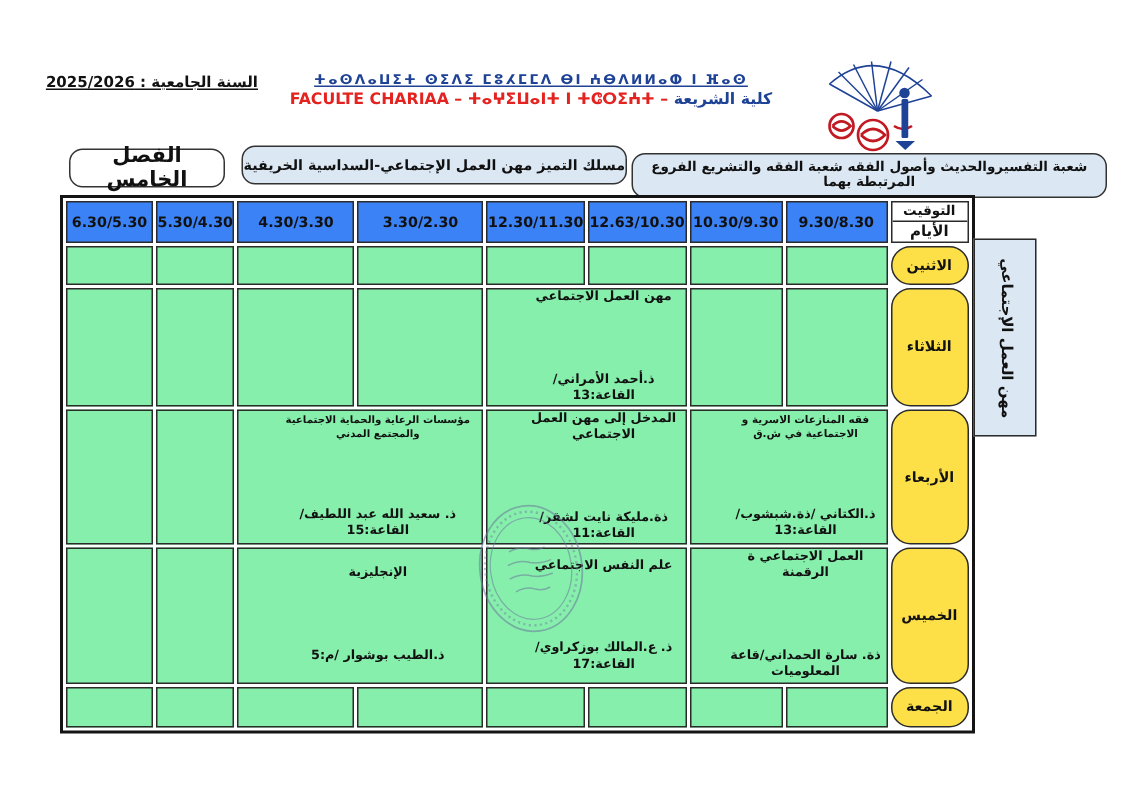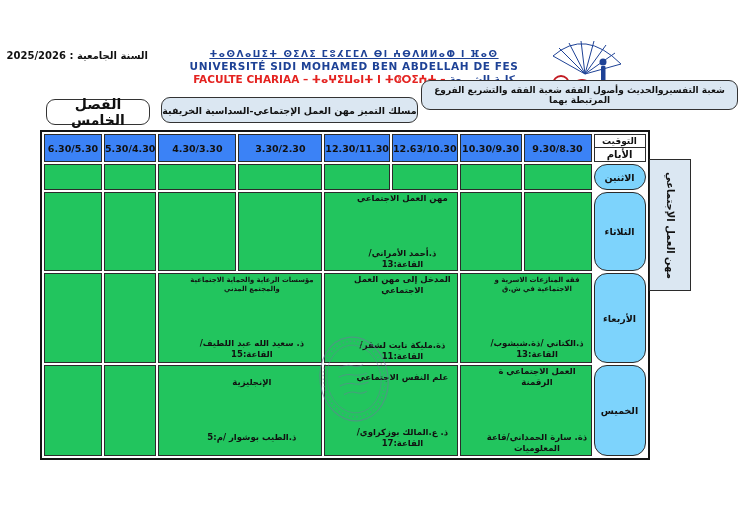--- a/index.html
+++ b/index.html
@@ -7,8 +7,8 @@
   #canvas{position:relative;width:750px;height:530px;background:#fff;overflow:hidden;}
 
   
-  .year{position:absolute;left:28px;top:50px;width:120px;font-size:10px;font-weight:bold;
-        color:#111;direction:rtl;white-space:nowrap;}
+  .year{position:absolute;left:52px;top:50px;width:120px;font-size:10px;font-weight:bold;
+        color:#111;text-decoration:underline;direction:rtl;white-space:nowrap;}
   .lh{position:absolute;left:158px;top:47px;width:392px;text-align:center;line-height:1;}
   .lh .ar{font-size:15px;font-weight:bold;color:#1e4296;direction:rtl;white-space:nowrap;}
   .lh .tif{font-size:9px;font-weight:bold;color:#1e4296;letter-spacing:1.5px;margin-top:3px;white-space:nowrap;text-decoration:underline;}

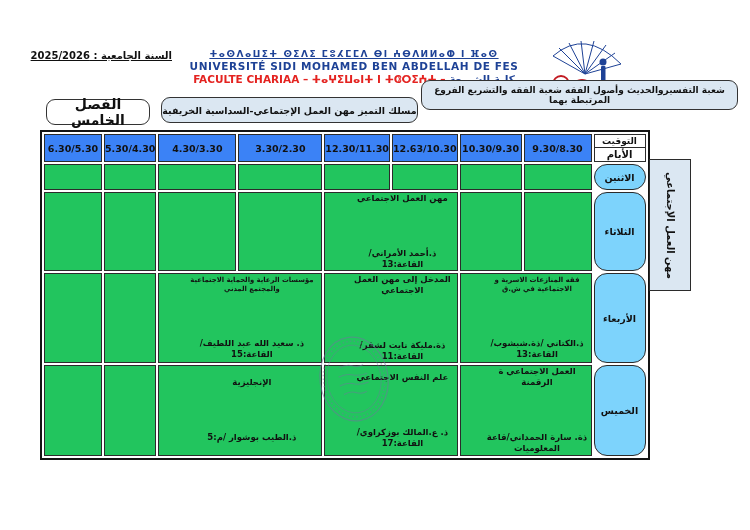--- a/index.html
+++ b/index.html
@@ -62,7 +62,6 @@
 
   <div class="lh">
     <div class="tif">ⵜⴰⵙⴷⴰⵡⵉⵜ ⵙⵉⴷⵉ ⵎⵓⵃⵎⵎⴷ ⴱⵏ ⵄⴱⴷⵍⵍⴰⵀ ⵏ ⴼⴰⵙ</div>
-    <div class="fr">UNIVERSITÉ SIDI MOHAMED BEN ABDELLAH DE FES</div>
     <div class="fac">
       <span class="red">FACULTE CHARIAA – </span><span class="red">ⵜⴰⵖⵉⵡⴰⵏⵜ ⵏ ⵜⵛⵔⵉⵄⵜ – </span><span class="blue">كلية الشريعة</span>
     </div>

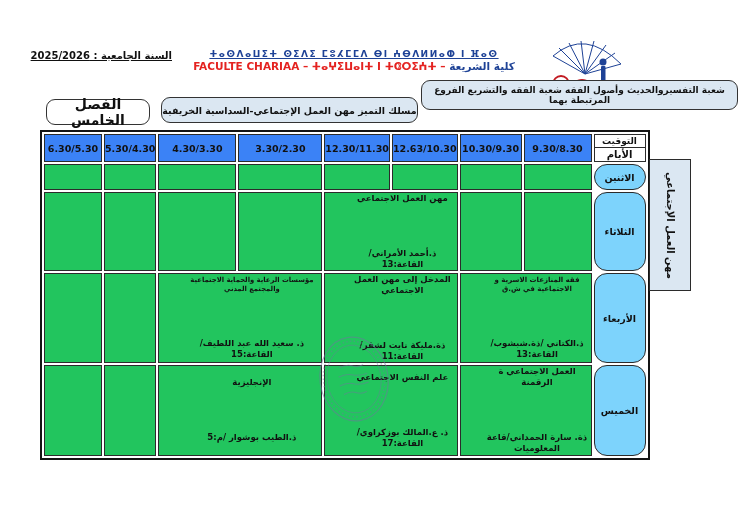--- a/index.html
+++ b/index.html
@@ -24,7 +24,7 @@
            font-weight:bold;color:#111;box-sizing:border-box;background:#fff;}
   .semester{left:46px;top:99px;width:104px;height:26px;font-size:14px;}
   .track{left:161px;top:97px;width:257px;height:26px;font-size:9.5px;background:#dbe7f2;}
-  .division{left:421px;top:80px;width:317px;height:30px;font-size:9px;background:#dbe7f2;padding:0 6px;}
+  .division{left:421px;top:102px;width:317px;height:30px;font-size:9px;background:#dbe7f2;padding:0 6px;}
 
   
   .tt{position:absolute;left:40px;top:130px;direction:rtl;}

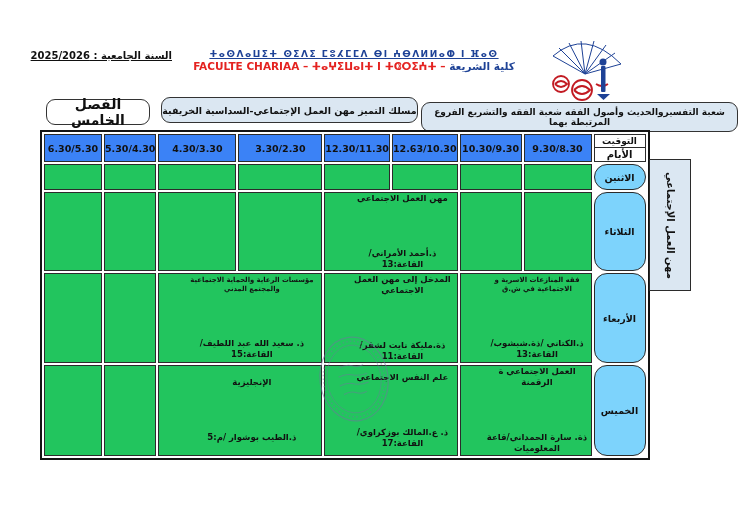--- a/index.html
+++ b/index.html
@@ -35,7 +35,7 @@
   th.corner{background:#fff;padding:0;text-align:center;}
   .corner-top{font-size:9px;padding:1px 0;border-bottom:1.2px solid #2b2b2b;}
   .corner-bot{font-size:10px;padding:1px 0;}
-  td.day{background:#7dd3fc;font-size:9.5px;border-radius:13px;}
+  td.day{background:#fde047;font-size:9.5px;border-radius:13px;}
   td.slot{background:#22c55e;padding-left:23px;}
   .c-title{font-size:8.5px;line-height:1.3;}
   .c-detail{font-size:8.5px;line-height:1.3;margin-top:44px;}

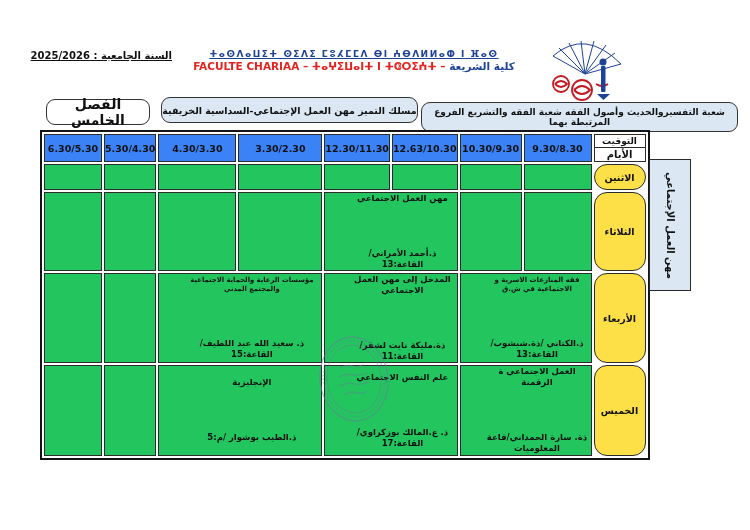--- a/index.html
+++ b/index.html
@@ -36,7 +36,7 @@
   .corner-top{font-size:9px;padding:1px 0;border-bottom:1.2px solid #2b2b2b;}
   .corner-bot{font-size:10px;padding:1px 0;}
   td.day{background:#fde047;font-size:9.5px;border-radius:13px;}
-  td.slot{background:#22c55e;padding-left:23px;}
+  td.slot{background:#86efac;padding-left:23px;}
   .c-title{font-size:8.5px;line-height:1.3;}
   .c-detail{font-size:8.5px;line-height:1.3;margin-top:44px;}
   .c-title.sm{font-size:7px;}

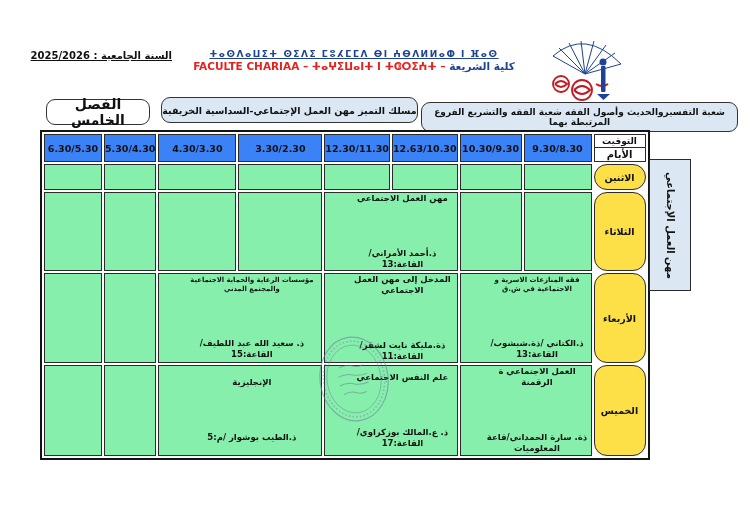--- a/index.html
+++ b/index.html
@@ -188,6 +188,17 @@
         <td class="slot"></td>
       </tr>
 
+      <tr class="r-fri">
+        <td class="day">الجمعة</td>
+        <td class="slot"></td>
+        <td class="slot"></td>
+        <td class="slot"></td>
+        <td class="slot"></td>
+        <td class="slot"></td>
+        <td class="slot"></td>
+        <td class="slot"></td>
+        <td class="slot"></td>
+      </tr>
     </tbody>
       </table>
   </div>

